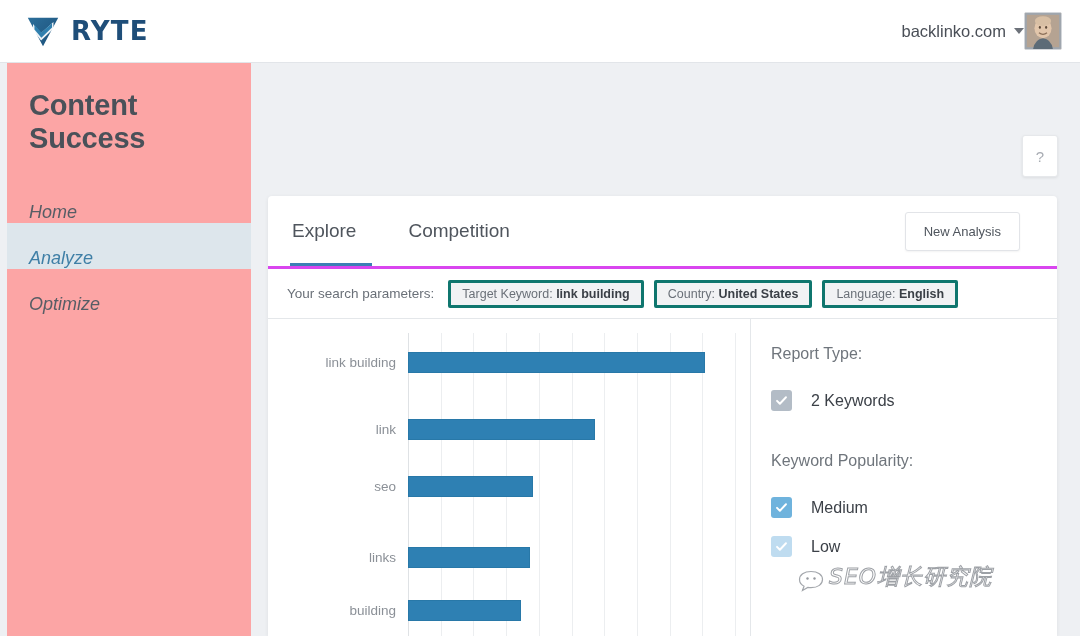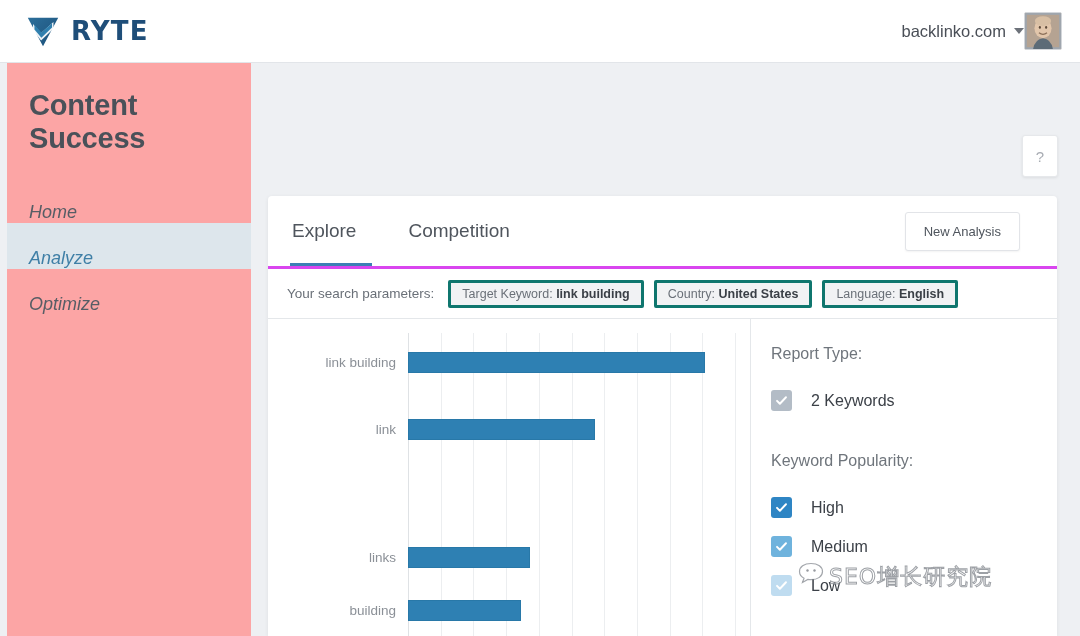--- a/index.html
+++ b/index.html
@@ -344,6 +344,10 @@
                 <span class="bar-label">link</span>
                 <div class="bar" style="width: 187.282px; background: rgb(46, 128, 179);"></div>
               </div>
+              <div class="bar-row" style="top: 143px;">
+                <span class="bar-label">seo</span>
+                <div class="bar" style="width: 124.855px; background: rgb(46, 128, 179);"></div>
+              </div>
               <div class="bar-row" style="top: 214px;">
                 <span class="bar-label">links</span>
                 <div class="bar" style="width: 121.882px; background: rgb(46, 128, 179);"></div>

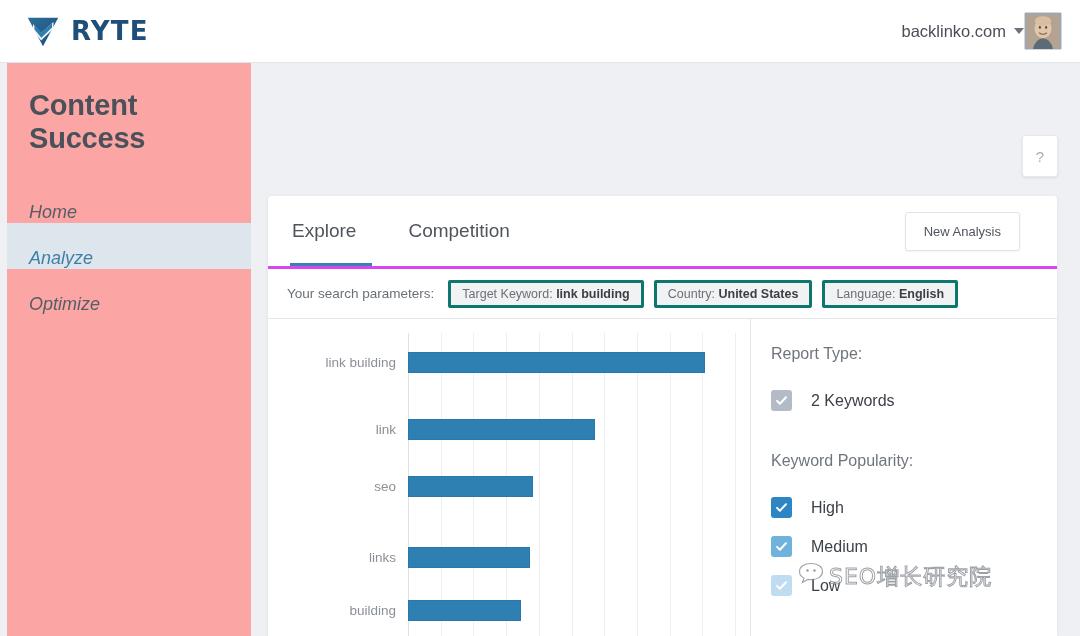--- a/index.html
+++ b/index.html
@@ -375,14 +375,6 @@
 
         <div class="opt-heading second">Keyword Popularity:</div>
 
-        <div class="opt-row">
-          <span class="cbox" id="cb-pop-0" style="background: rgb(46, 133, 196);">
-            <svg viewBox="0 0 16 16">
-                <path d="M2.5 8.5 L6 12 L13.5 4" stroke="#ffffff" stroke-width="2.4" fill="none" stroke-linecap="round" stroke-linejoin="round"></path>
-              </svg>
-          </span>
-          <span class="opt-label">High</span>
-        </div>
 
         <div class="opt-row">
           <span class="cbox" id="cb-pop-1" style="background: rgb(111, 179, 221);">

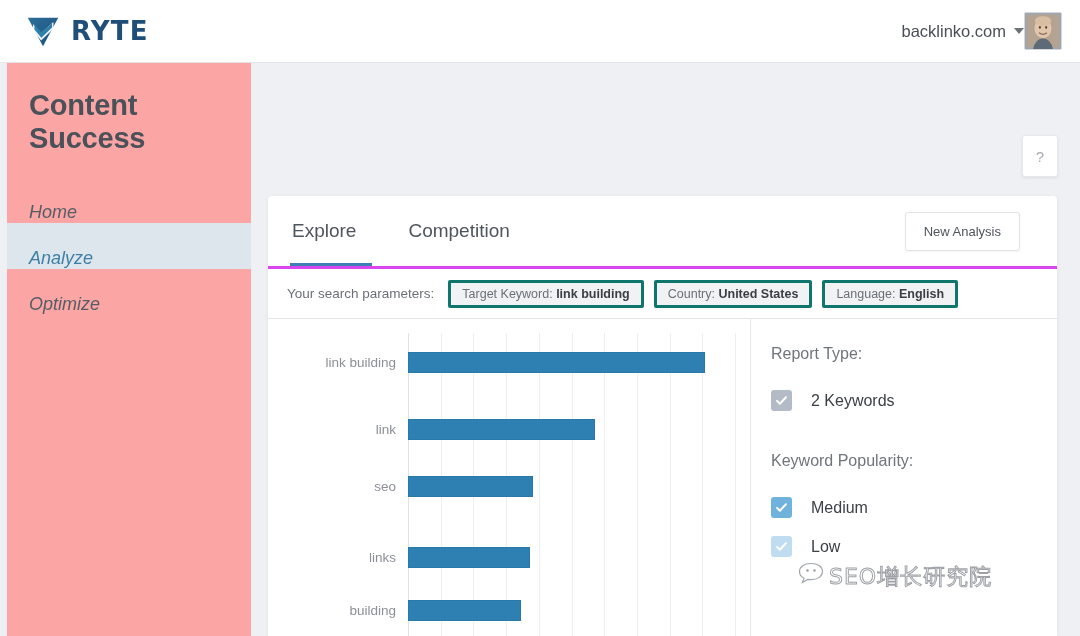--- a/index.html
+++ b/index.html
@@ -215,9 +215,10 @@
   .watermark {
     position: absolute;
     left: 798px; top: 562px;
-    display: flex; align-items: flex-start; gap: 5px;
+    display: flex; align-items: flex-end; gap: 5px;
     z-index: 40; pointer-events: none;
     opacity: 0.85;
+    font-style: italic;
   }
   .wm-icon { width: 26px; height: 22px; display: block; }
   .wm-text {

